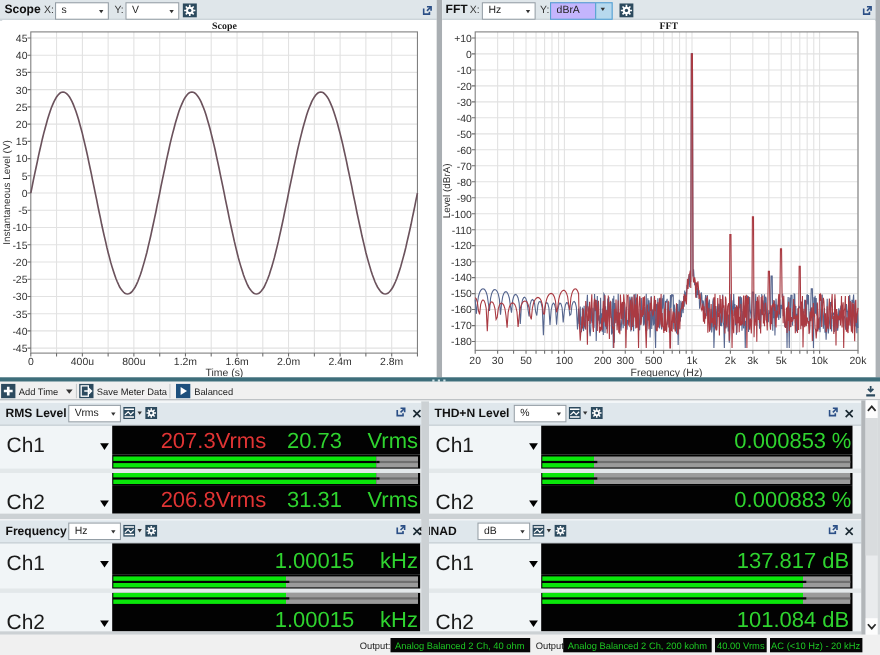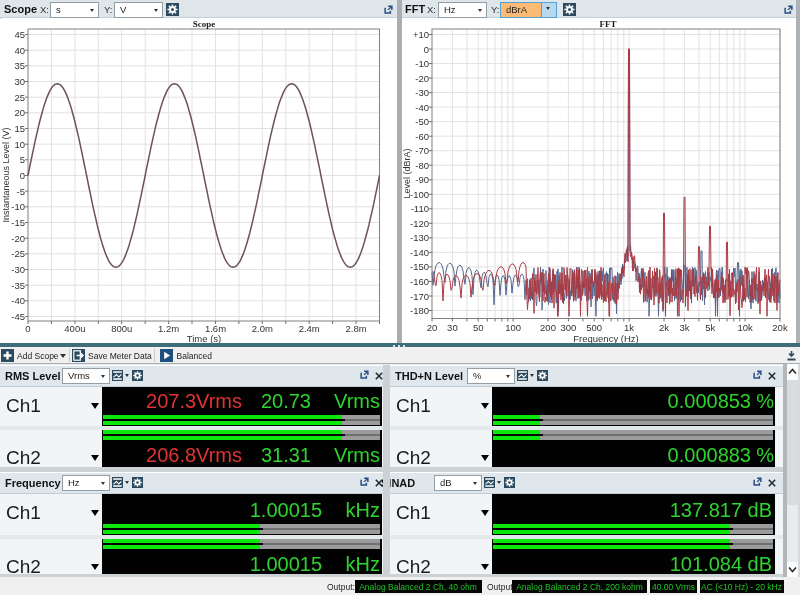--- a/index.html
+++ b/index.html
@@ -81,7 +81,7 @@
     <div style="position:absolute;right:4px;top:6px;width:0;height:0;border-left:2.8px solid transparent;border-right:2.8px solid transparent;border-top:3.5px solid #333"></div>
   </div>
 <span class="abs" style="left:491px;top:4px;font-size:9.5px;color:#333">Y:</span>
-<div style="position:absolute;left:500px;top:1.5px;width:42px;height:16px;background:#fdba74;border:1px solid #56a0d2;box-sizing:border-box">
+<div style="position:absolute;left:500px;top:1.5px;width:42px;height:16px;background:#c4b5fd;border:1px solid #56a0d2;box-sizing:border-box">
     <span style="position:absolute;left:5px;top:1px;font-size:9.5px;color:#222">dBrA</span>
   </div>
 <div class="abs" style="left:541px;top:1.5px;width:16px;height:16px;background:#b7d9ee;border:1px solid #56a0d2;box-sizing:border-box"></div>

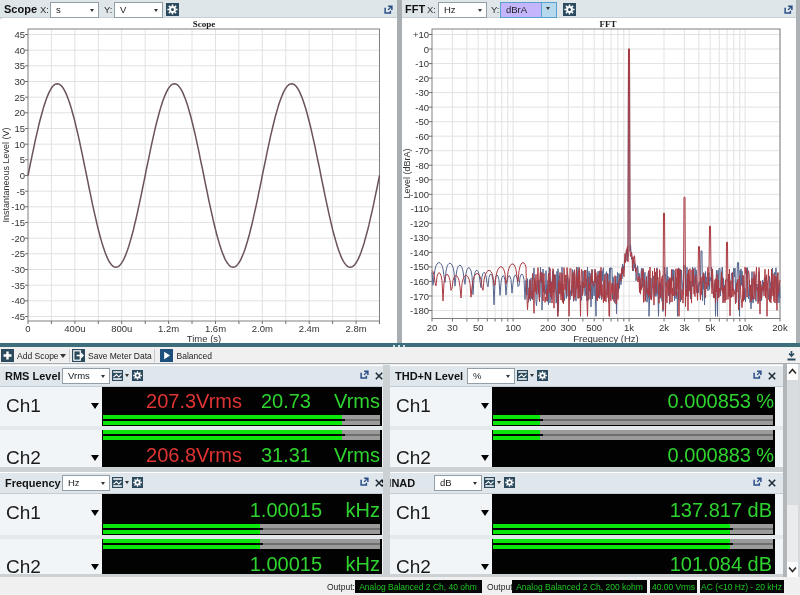--- a/index.html
+++ b/index.html
@@ -157,7 +157,7 @@
 <svg class="abs" style="left:1px;top:349px" width="13" height="13" viewBox="0 0 13 13">
     <path d="M6.5 2.5v8M2.5 6.5h8" stroke="#fff" stroke-width="2.4"></path>
   </svg>
-<span class="abs" style="left:17px;top:351px;font-size:8.5px;color:#222">Add Scope</span>
+<span class="abs" style="left:17px;top:351px;font-size:8.5px;color:#222">Add Time</span>
 <div class="abs" style="left:59.5px;top:353.5px;width:0;height:0;border-left:3.5px solid transparent;border-right:3.5px solid transparent;border-top:4px solid #333"></div>
 <div class="abs" style="left:68.5px;top:349px;width:1px;height:13px;background:#c6cacc"></div>
 <div class="abs" style="left:71.5px;top:349px;width:13px;height:13px;background:#2c4a5e"></div>

